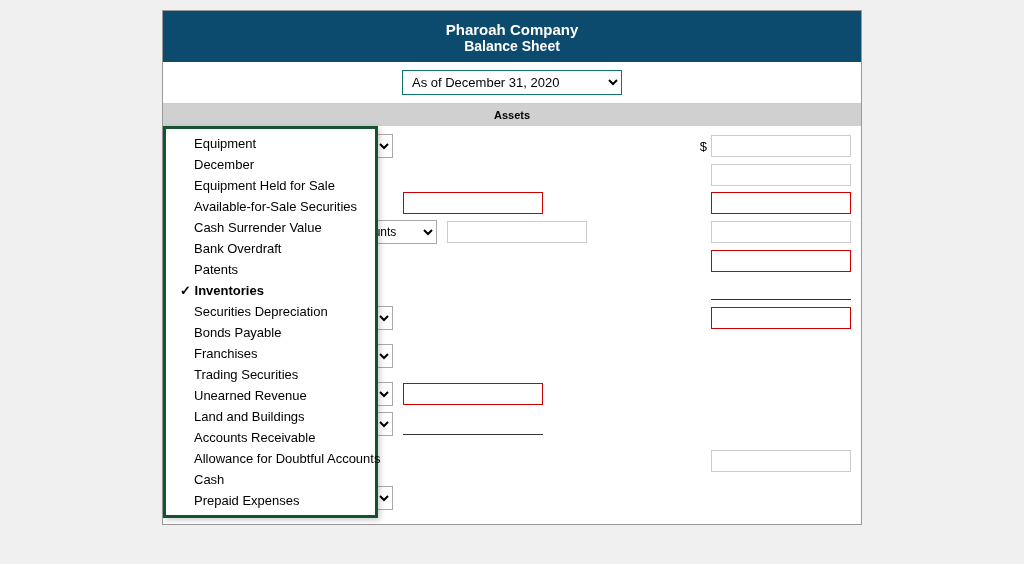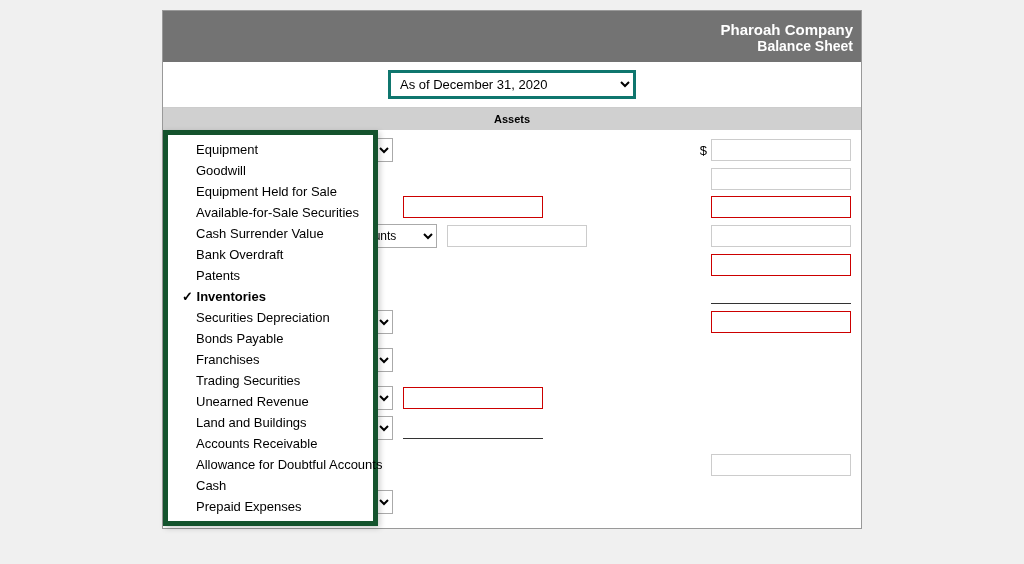--- a/index.html
+++ b/index.html
@@ -19,9 +19,9 @@
       border: 1px solid #999;
     }
     .header {
-      background: #737373;
+      background: #0c4a6e;
       color: white;
-      text-align: right;
+      text-align: center;
       padding: 10px 8px 8px;
     }
     .header-title {

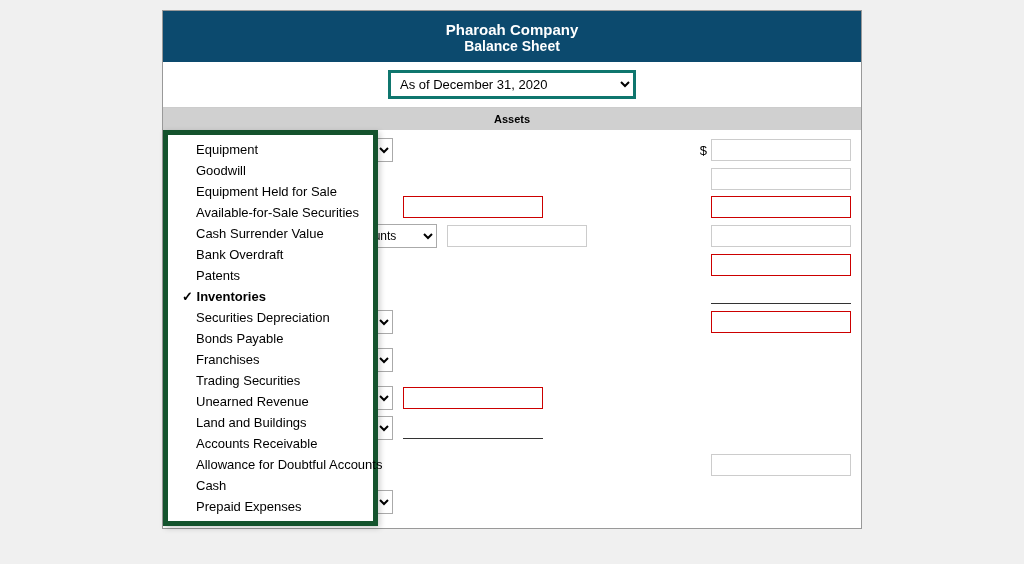--- a/index.html
+++ b/index.html
@@ -41,10 +41,10 @@
       background: white;
     }
     .date-select {
-      width: 248px;
+      width: 220px;
       padding: 3px 5px;
       font-size: 13px;
-      border: 3px solid #0f766e;
+      border: 1px solid #0f766e;
       background: white;
     }
     .assets-header {

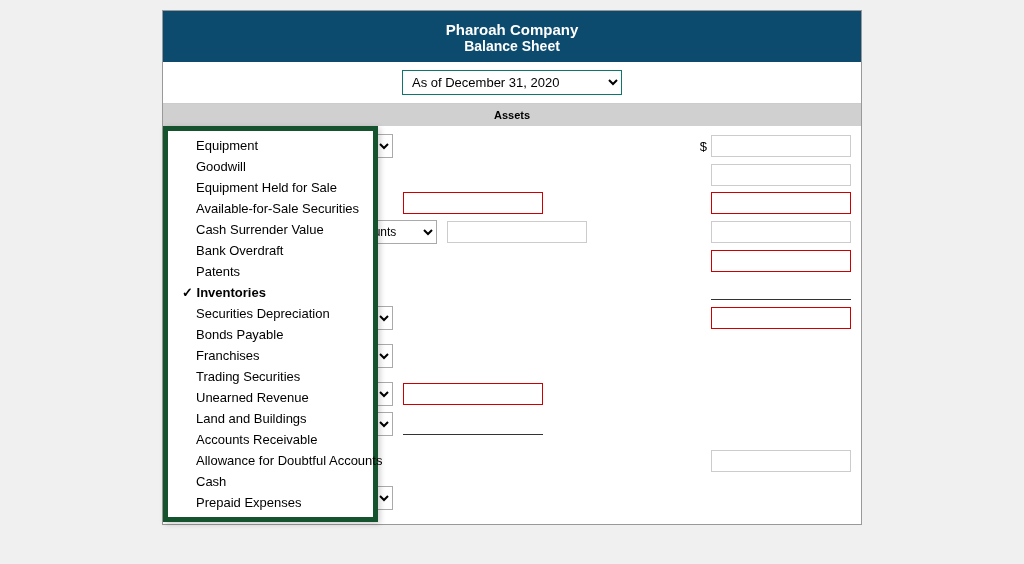--- a/index.html
+++ b/index.html
@@ -129,7 +129,7 @@
       left: 0px;
       width: 215px;
       background: white;
-      border: 5px solid #14532d;
+      border: 3px solid #14532d;
       box-shadow: 2px 2px 6px rgba(0,0,0,0.2);
       z-index: 100;
       padding: 4px 0;

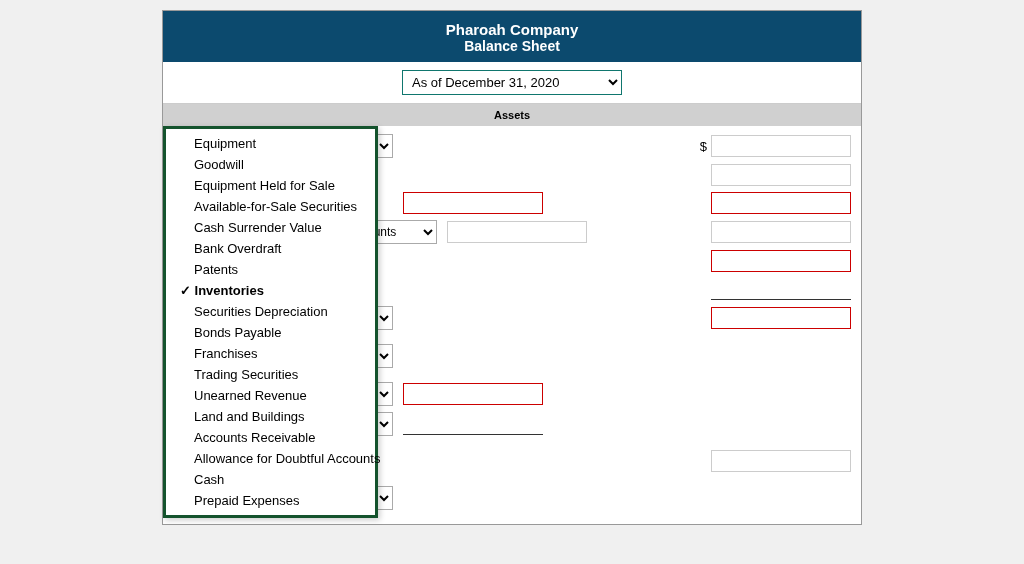--- a/index.html
+++ b/index.html
@@ -275,7 +275,7 @@
 
     <div class="dropdown-menu-overlay">
       <div class="dropdown-menu-item">Equipment</div>
-      <div class="dropdown-menu-item">Goodwill</div>
+      <div class="dropdown-menu-item">December</div>
       <div class="dropdown-menu-item">Equipment Held for Sale</div>
       <div class="dropdown-menu-item">Available-for-Sale Securities</div>
       <div class="dropdown-menu-item">Cash Surrender Value</div>

